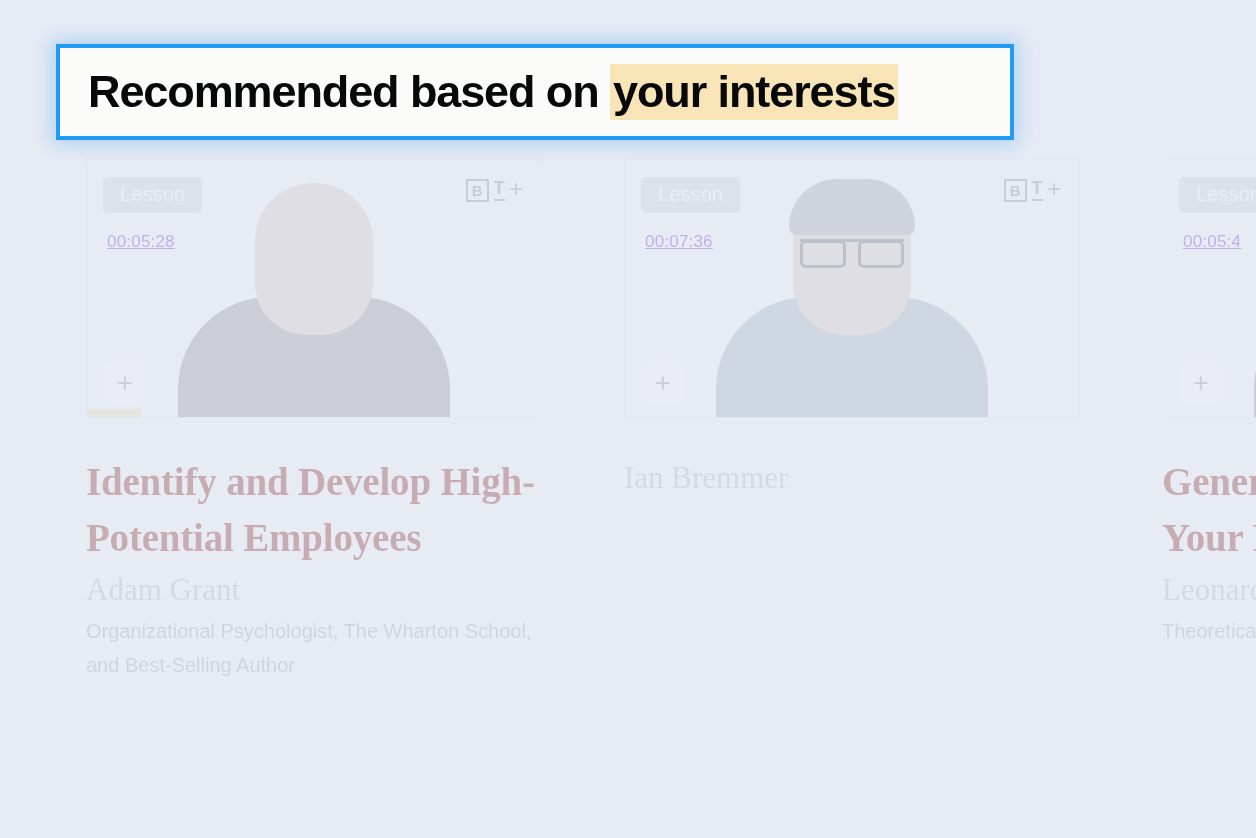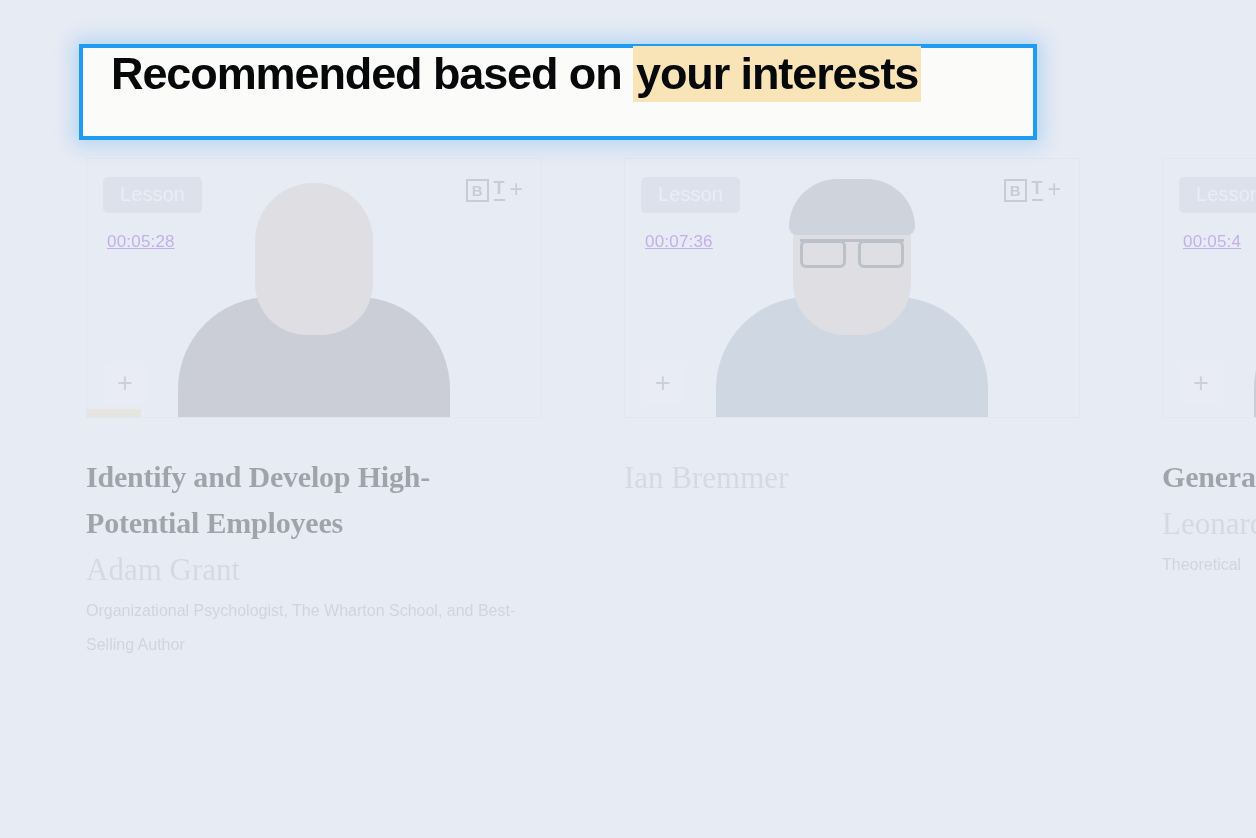--- a/index.html
+++ b/index.html
@@ -35,9 +35,8 @@
     border: 4px solid #1f9bf2;
     box-shadow: 0 0 18px 5px rgba(60,160,246,0.30);
     display: flex;
-    align-items: flex-start;
+    align-items: center;
     z-index: 20;
-    margin-left: 23px;
   }
 
   .heading-text {

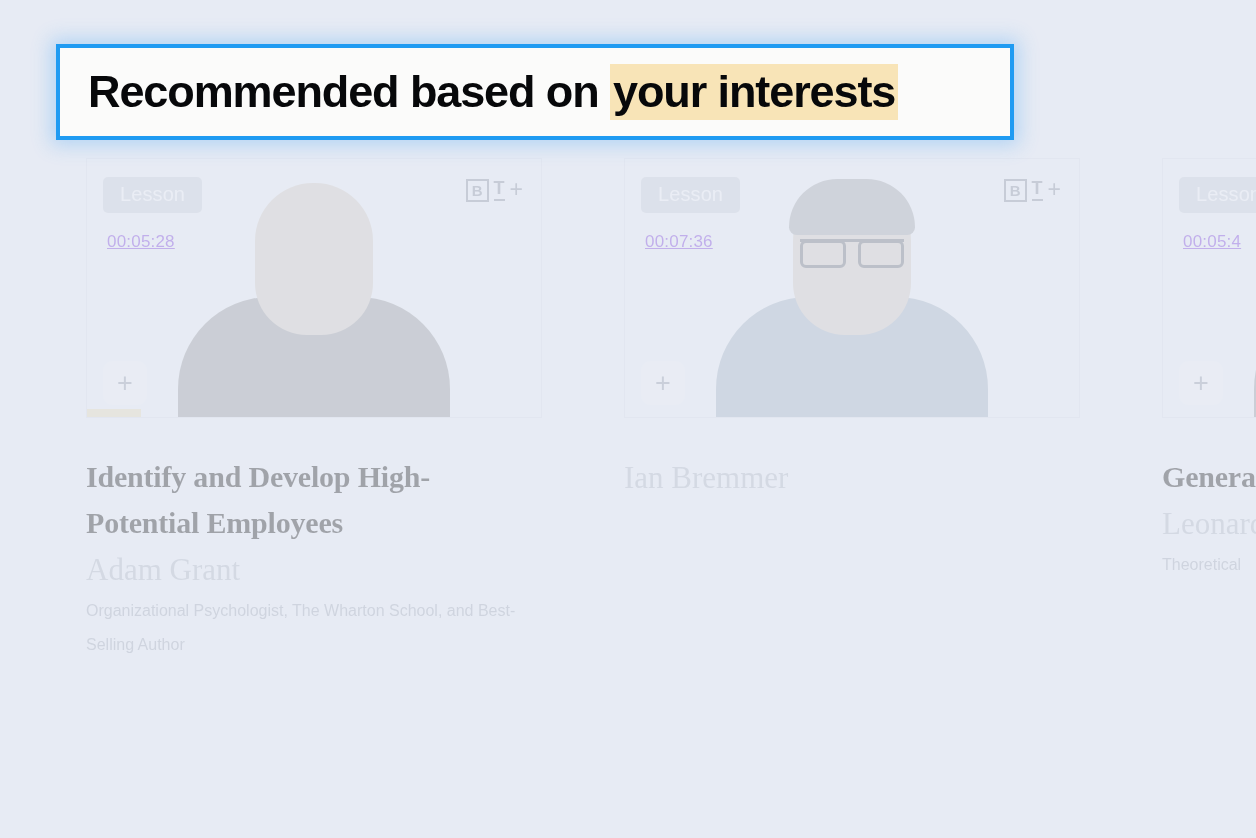--- a/index.html
+++ b/index.html
@@ -242,9 +242,9 @@
   .card-title {
     font-family: "Liberation Serif", serif;
     font-weight: 700;
-    font-size: 30px;
-    line-height: 46px;
-    color: #000000;
+    font-size: 39px;
+    line-height: 56px;
+    color: #7f1d1d;
     letter-spacing: -0.2px;
   }
 

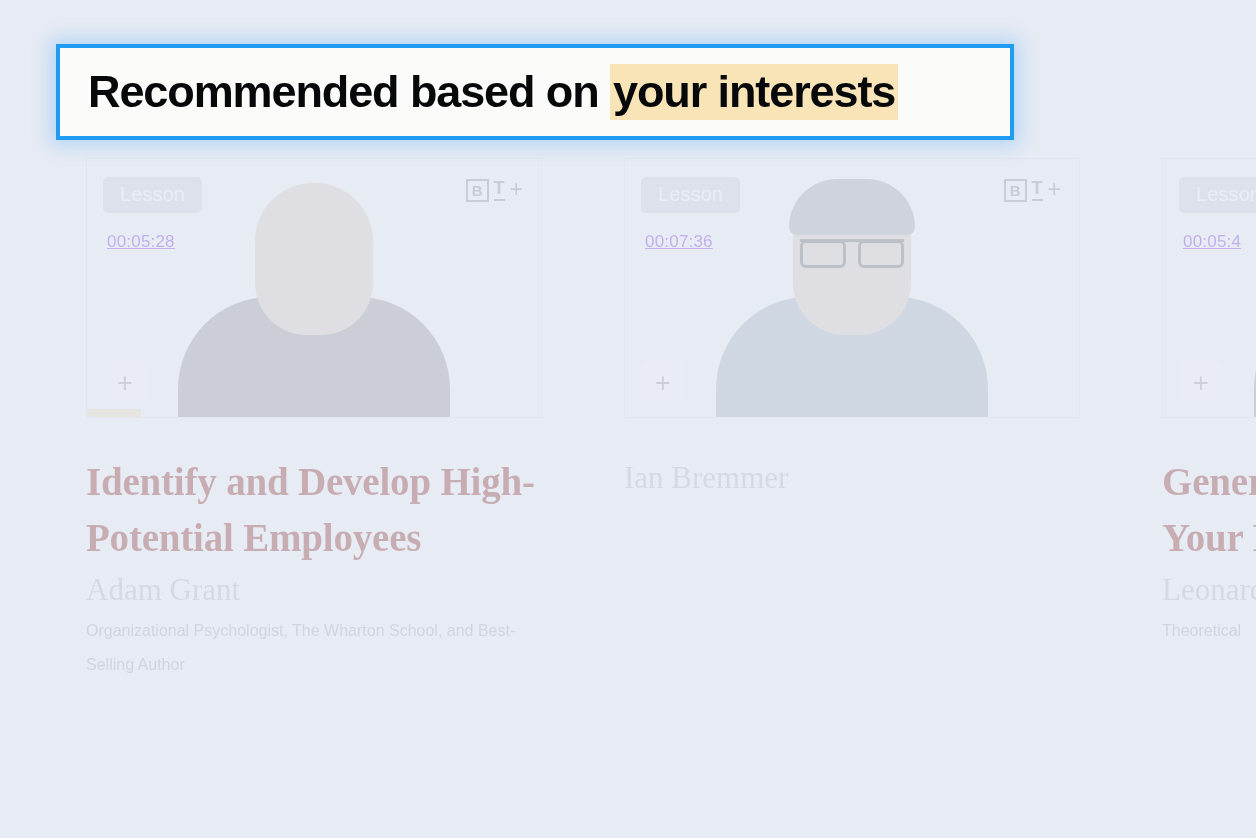--- a/index.html
+++ b/index.html
@@ -259,7 +259,7 @@
 
   .card-desc {
     font-family: "Liberation Sans", sans-serif;
-    font-size: 16px;
+    font-size: 20px;
     line-height: 34px;
     color: #9aa2b0;
     margin-top: 4px;

